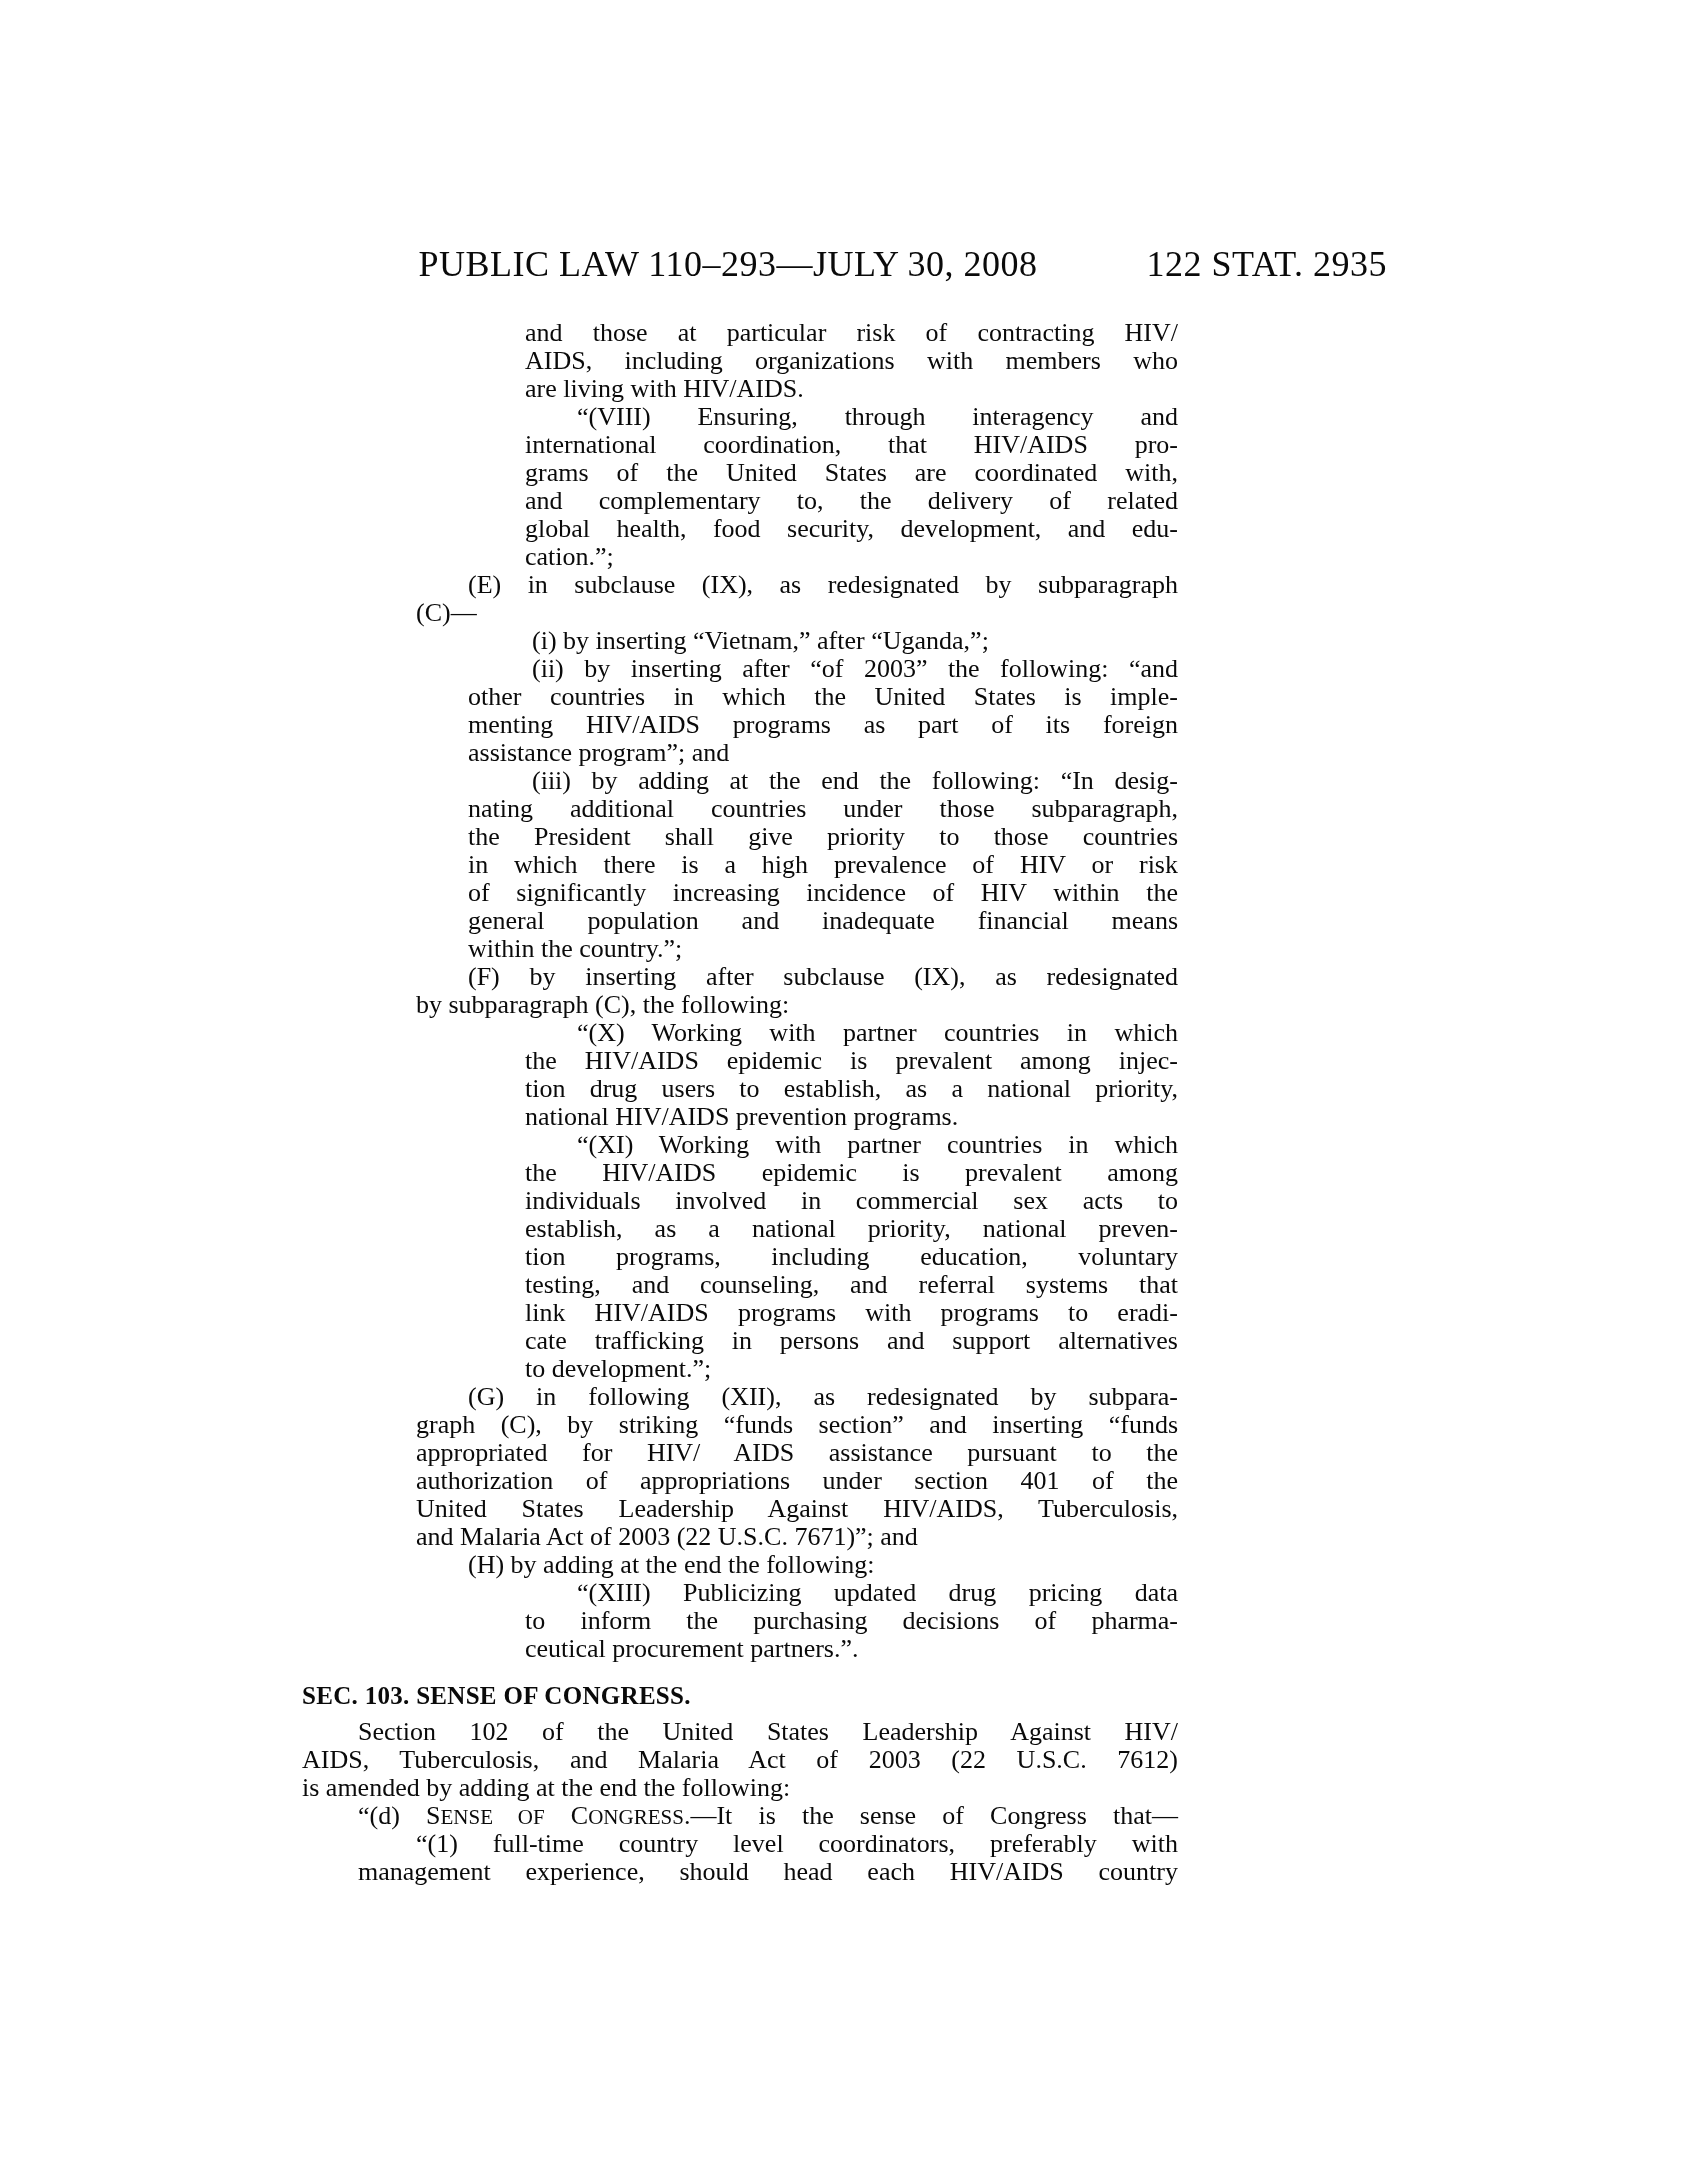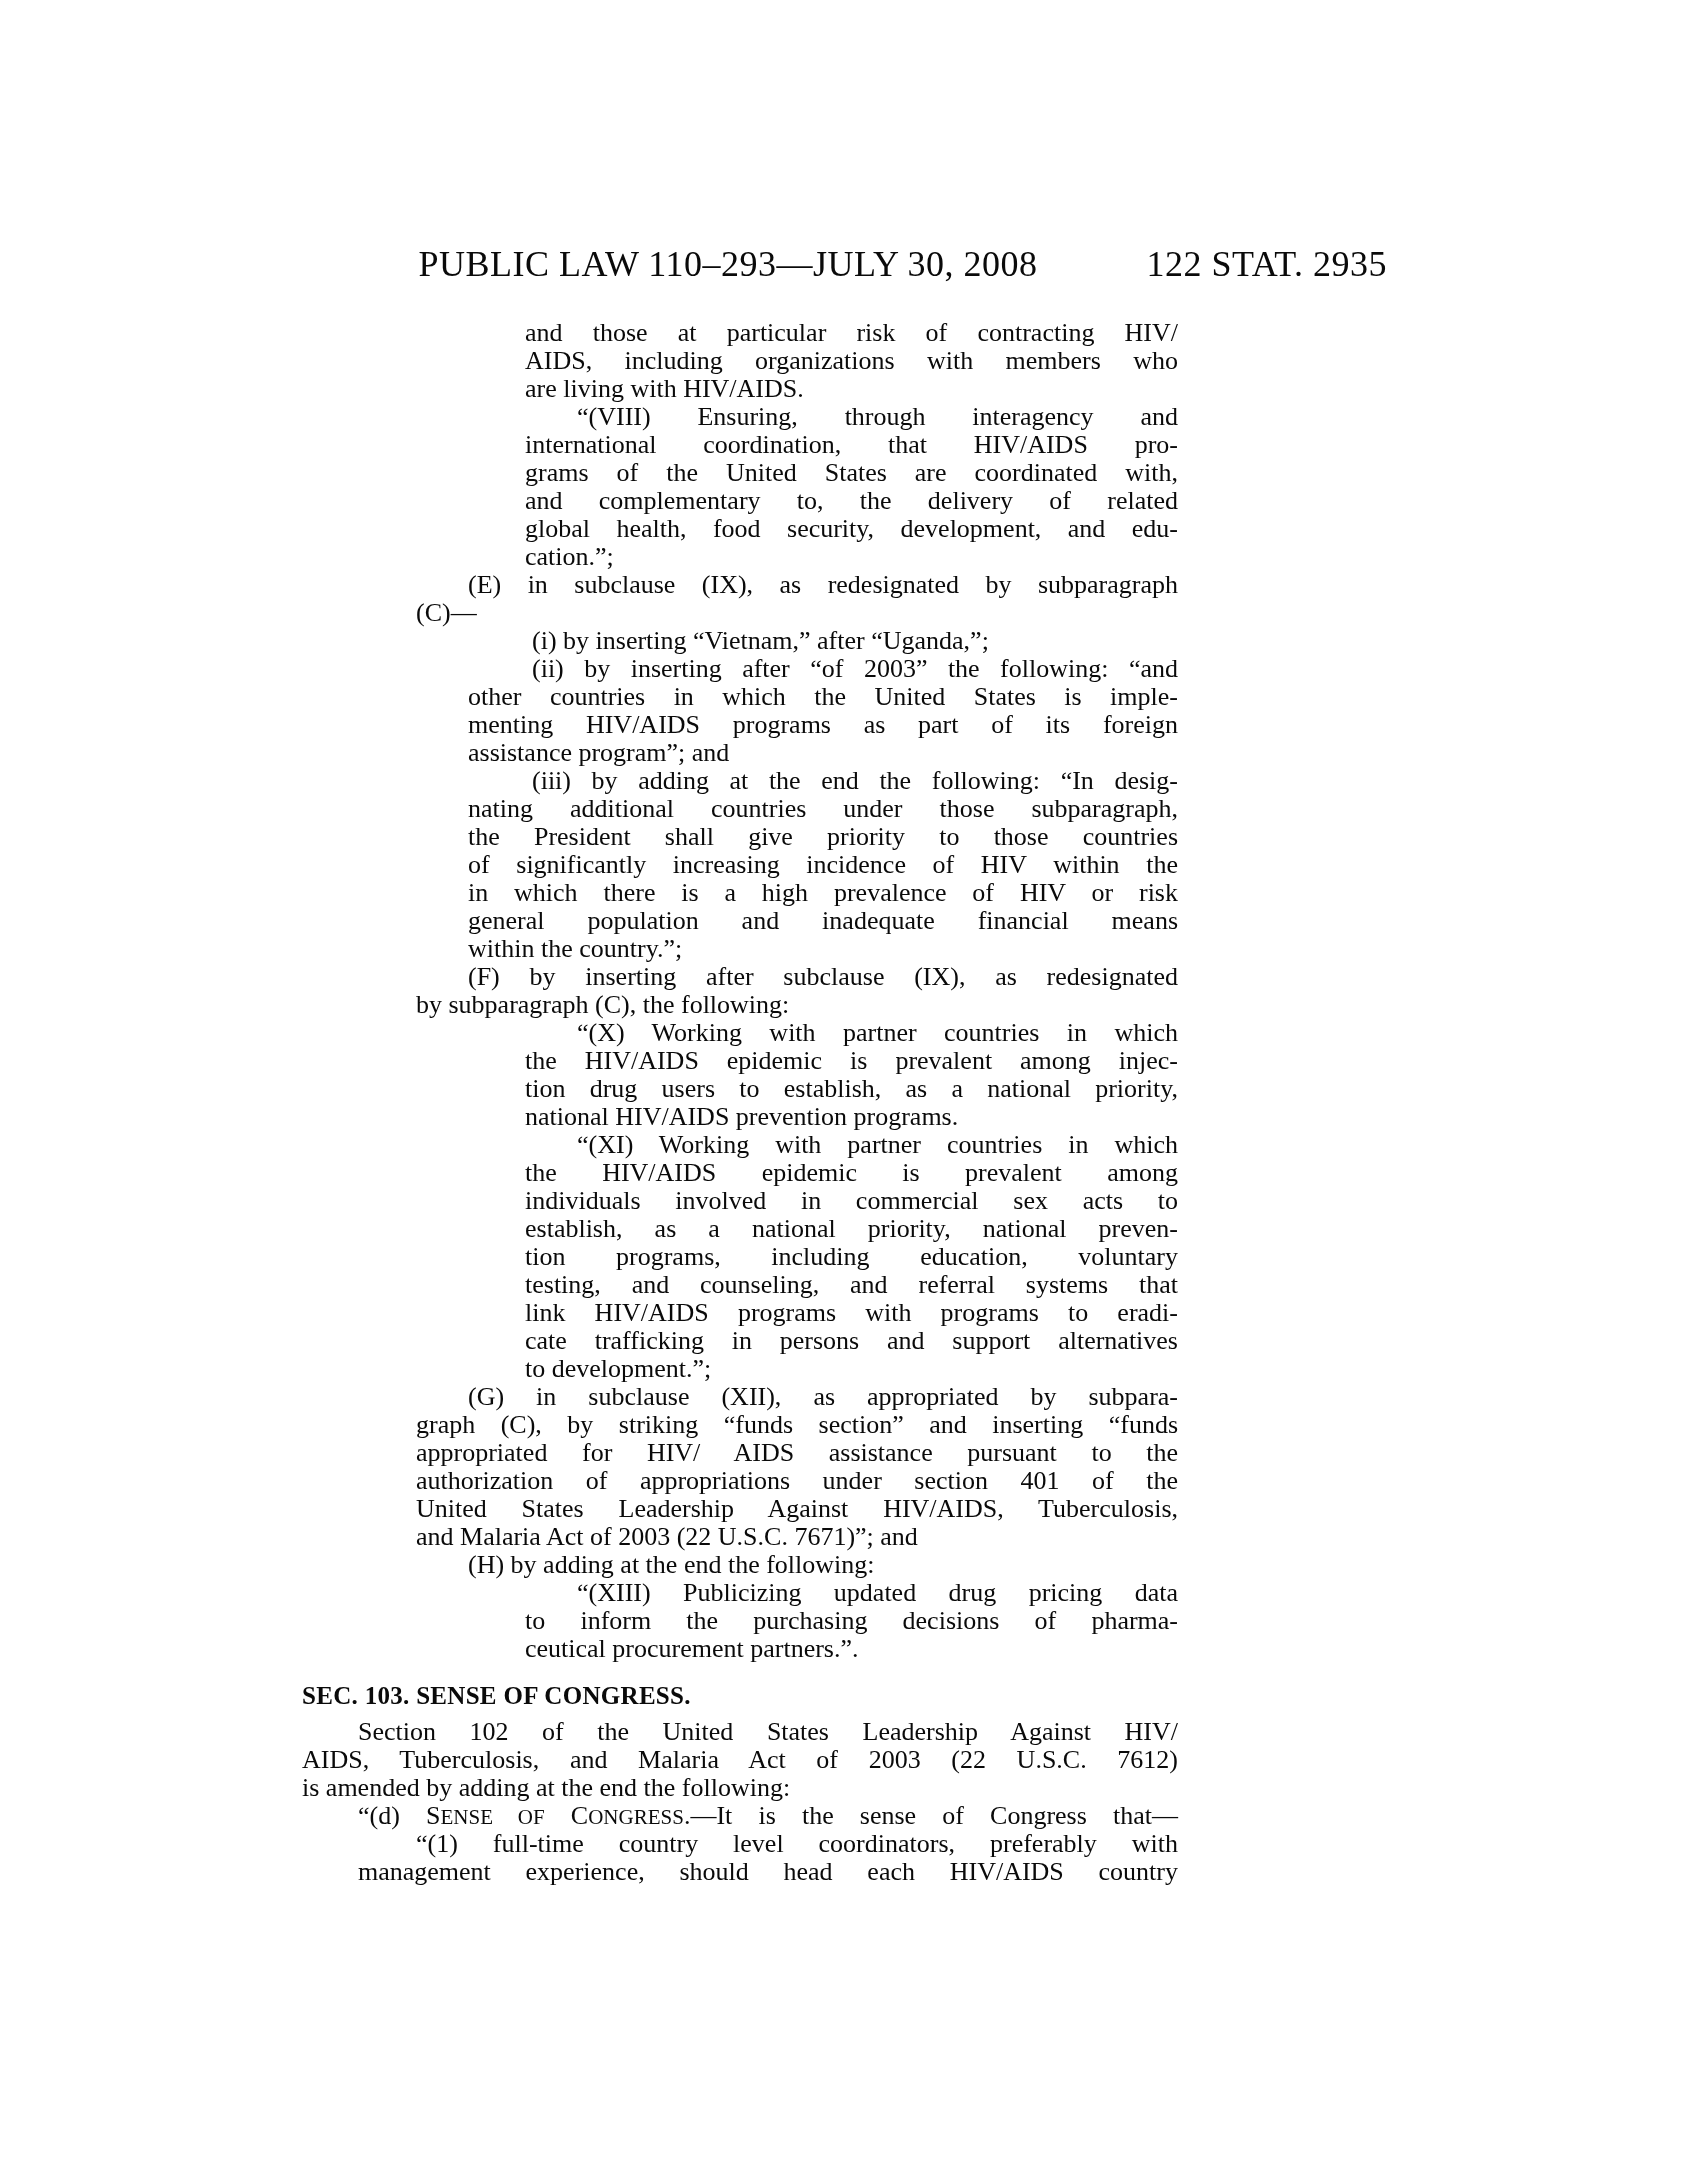--- a/index.html
+++ b/index.html
@@ -96,8 +96,8 @@
         <div class="line j" style="padding-left: 230px;">(iii) by adding at the end the following: “In desig-</div>
         <div class="line j" style="padding-left: 166px;">nating additional countries under those subparagraph,</div>
         <div class="line j" style="padding-left: 166px;">the President shall give priority to those countries</div>
+        <div class="line j" style="padding-left: 166px;">in which there is a high prevalence of HIV or risk</div>
         <div class="line j" style="padding-left: 166px;">of significantly increasing incidence of HIV within the</div>
-        <div class="line j" style="padding-left: 166px;">in which there is a high prevalence of HIV or risk</div>
         <div class="line j" style="padding-left: 166px;">general population and inadequate financial means</div>
         <div class="line l" style="padding-left: 166px;">within the country.”;</div>
       </div>

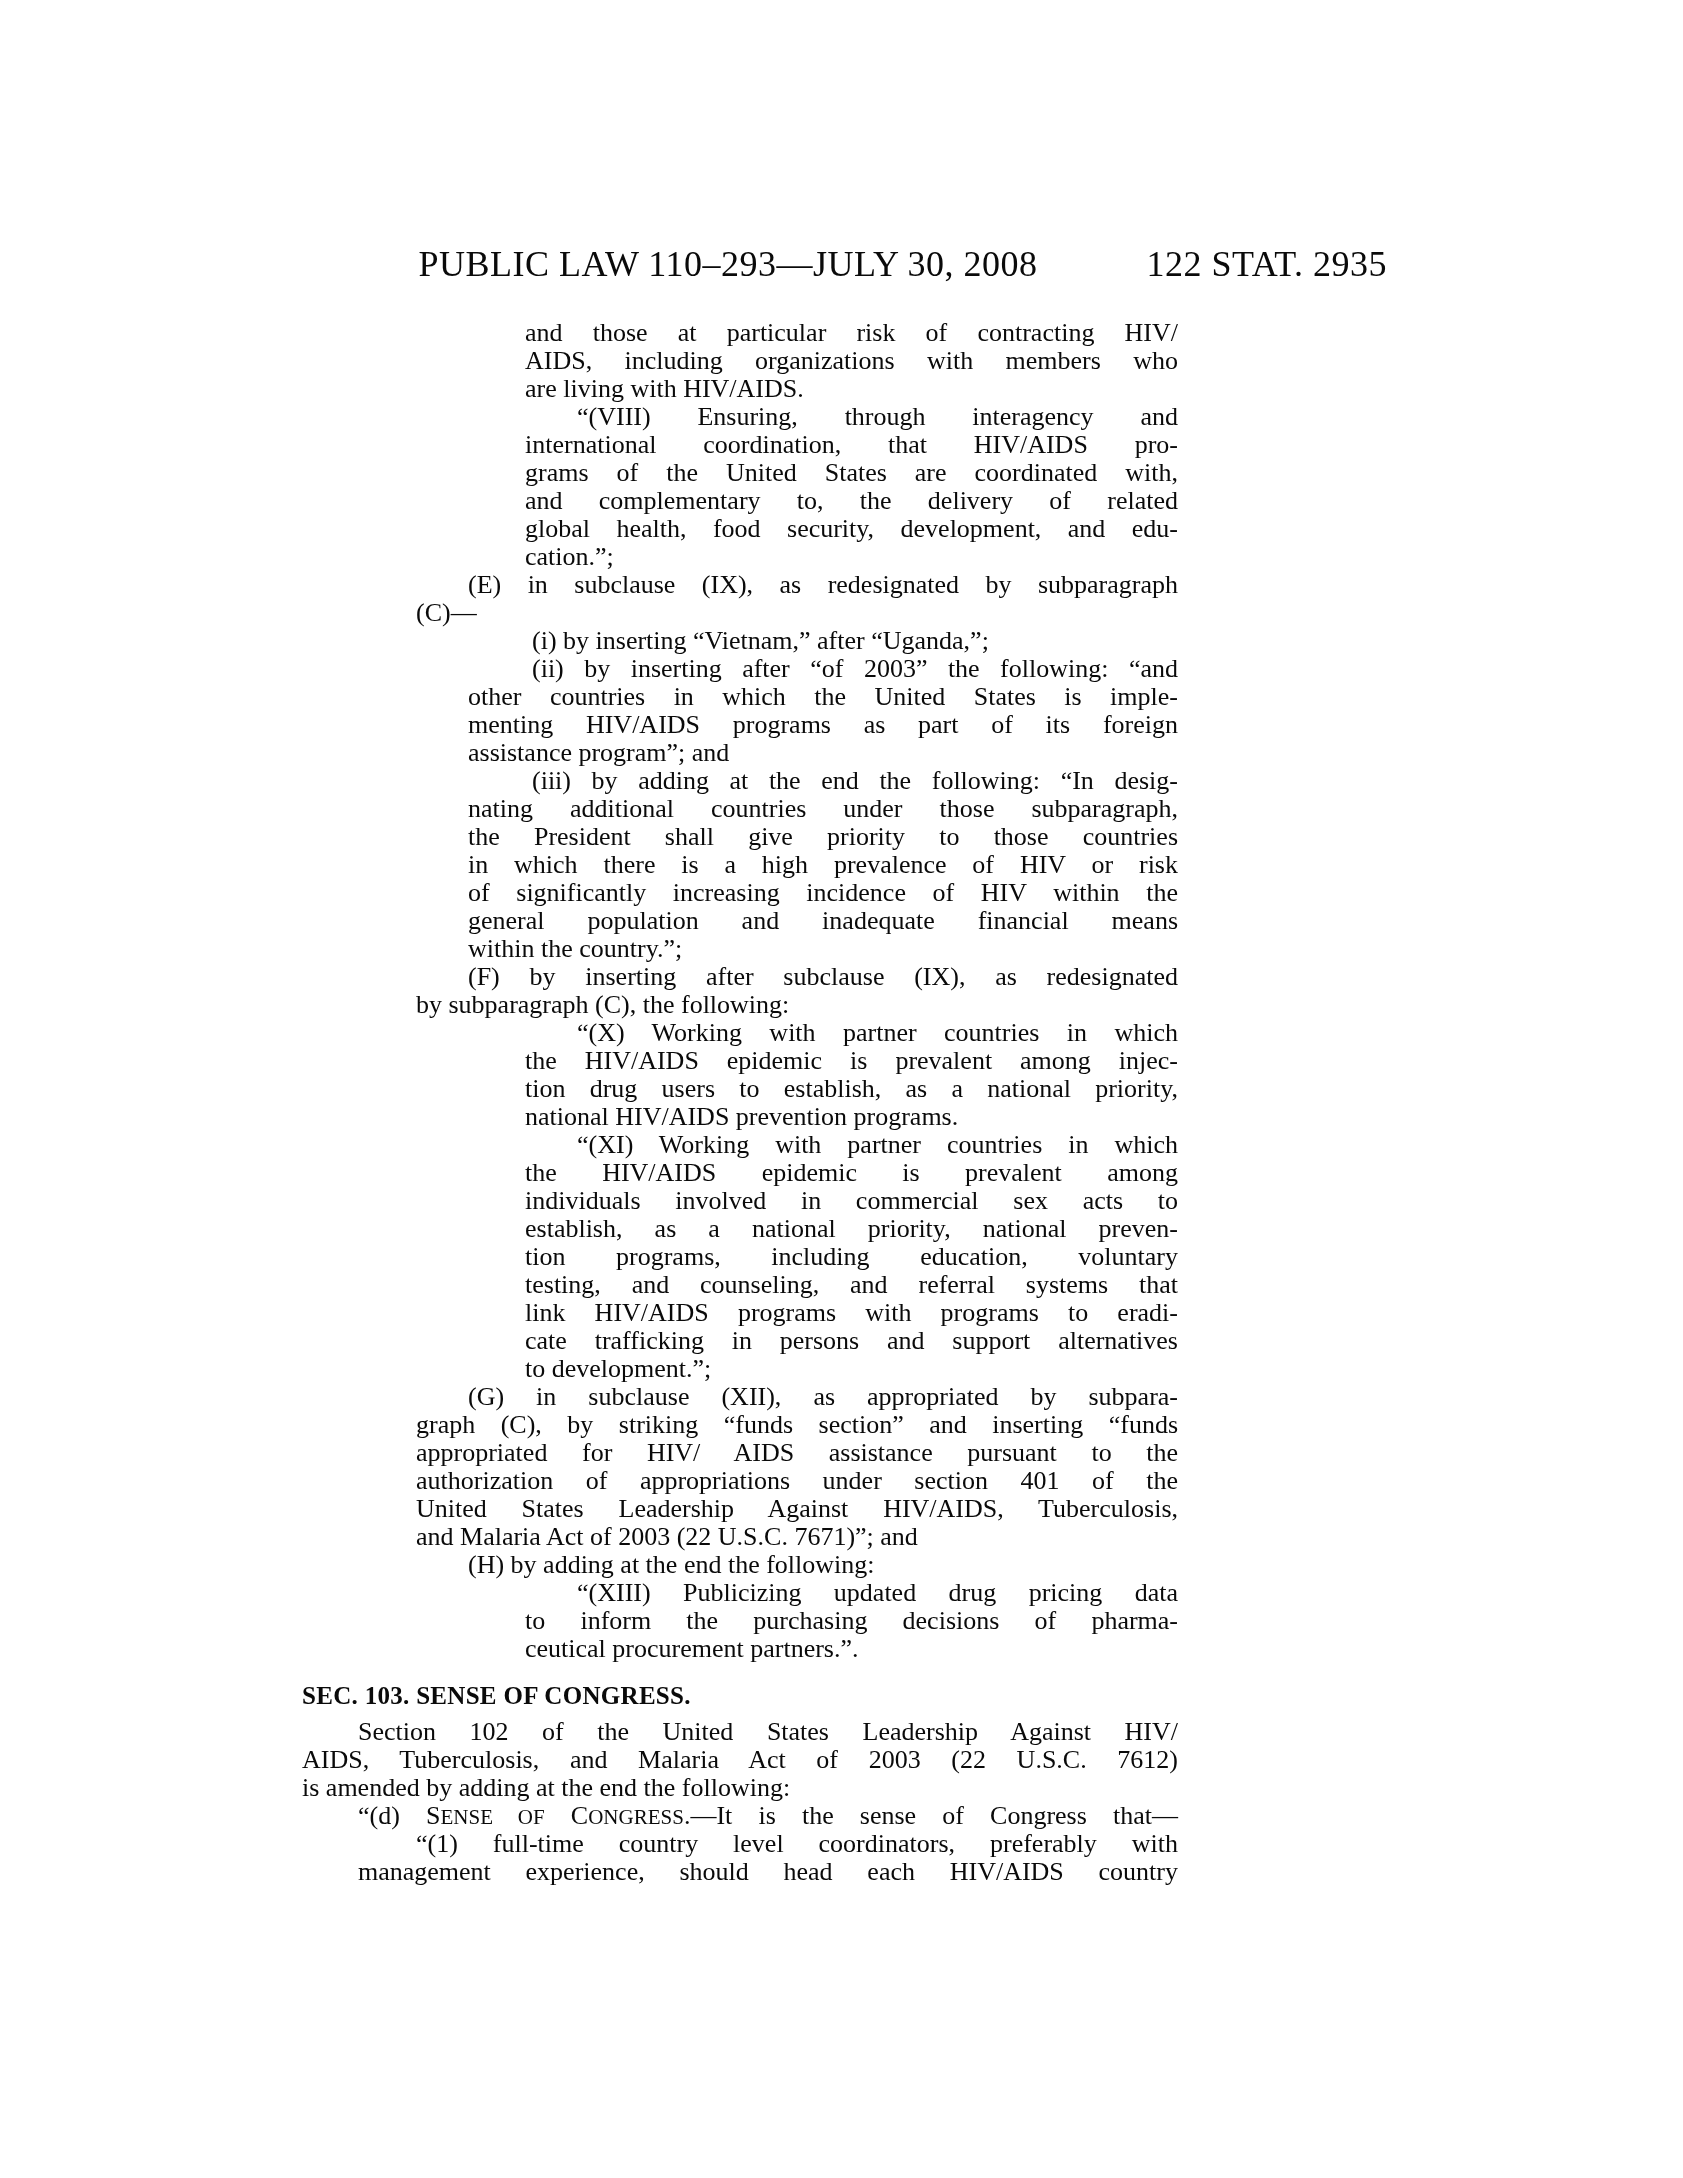--- a/index.html
+++ b/index.html
@@ -123,7 +123,7 @@
         <div class="line l" style="padding-left: 223px;">to development.”;</div>
       </div>
       <div class="block">
-        <div class="line j" style="padding-left: 166px;">(G) in subclause (XII), as appropriated by subpara-</div>
+        <div class="line j" style="padding-left: 166px;">(G) in following (XII), as redesignated by subpara-</div>
         <div class="line j" style="padding-left: 114px;">graph (C), by striking “funds section” and inserting “funds</div>
         <div class="line j" style="padding-left: 114px;">appropriated for HIV/ AIDS assistance pursuant to the</div>
         <div class="line j" style="padding-left: 114px;">authorization of appropriations under section 401 of the</div>

